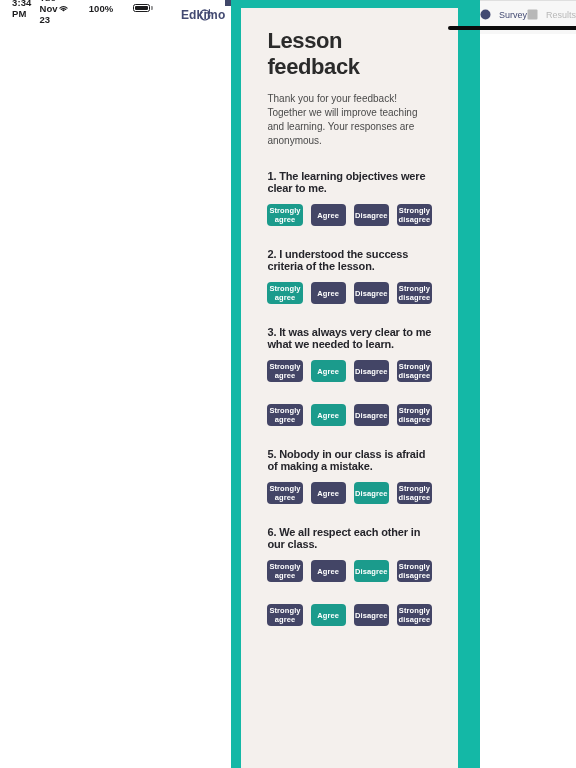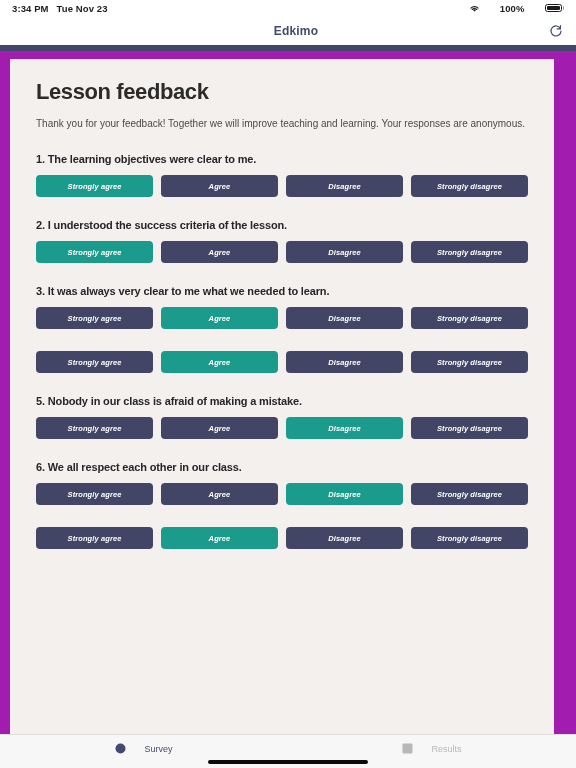--- a/index.html
+++ b/index.html
@@ -18,7 +18,6 @@
     height: 768px;
     background: #ffffff;
     display: flex;
-    flex-direction: column;
   }
 
   

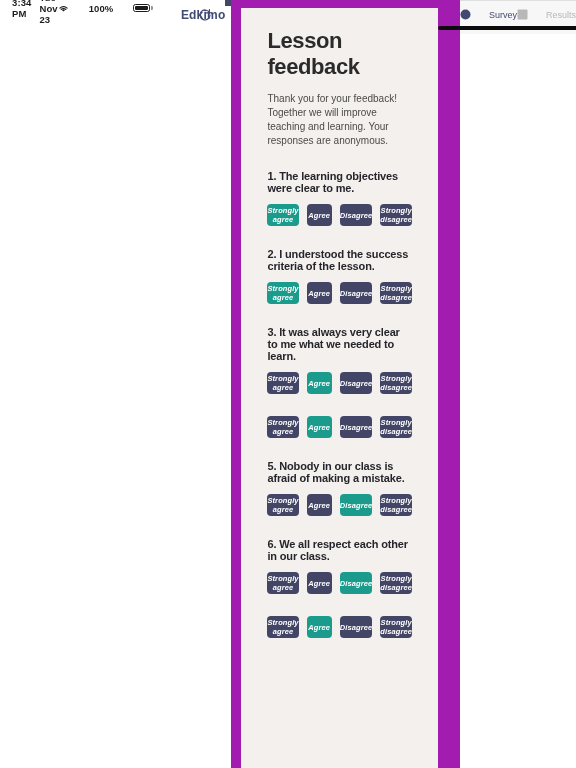--- a/index.html
+++ b/index.html
@@ -170,7 +170,7 @@
     display: flex;
     align-items: center;
     justify-content: center;
-    gap: 18px;
+    gap: 8px;
     font-size: 9px;
     color: #b8b8b8;
     cursor: pointer;

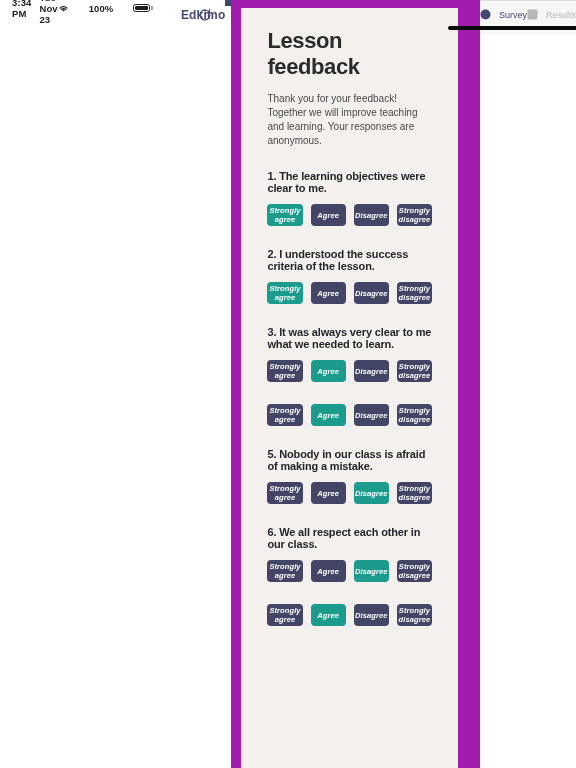--- a/index.html
+++ b/index.html
@@ -96,7 +96,7 @@
   .page-area {
     flex: 1 1 auto;
     position: relative;
-    background: #a21caf;
+    background: #14b8a6;
     overflow: hidden;
     padding: 8px 22px 0 10px;
   }

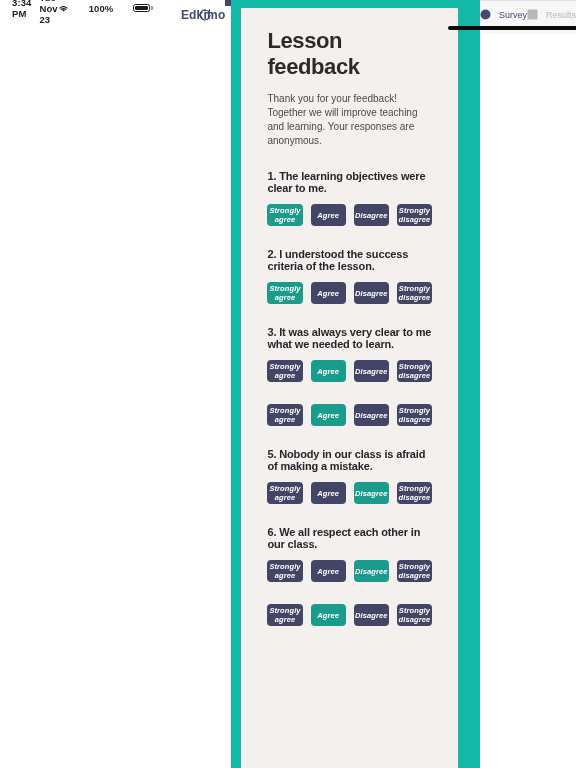--- a/index.html
+++ b/index.html
@@ -150,7 +150,6 @@
     user-select: none;
     border: none;
     font-family: "Liberation Sans", sans-serif;
-    font-style: italic;
   }
   .opt.navy  { background: #434566; }
   .opt.teal  { background: #1b9b8c; }

